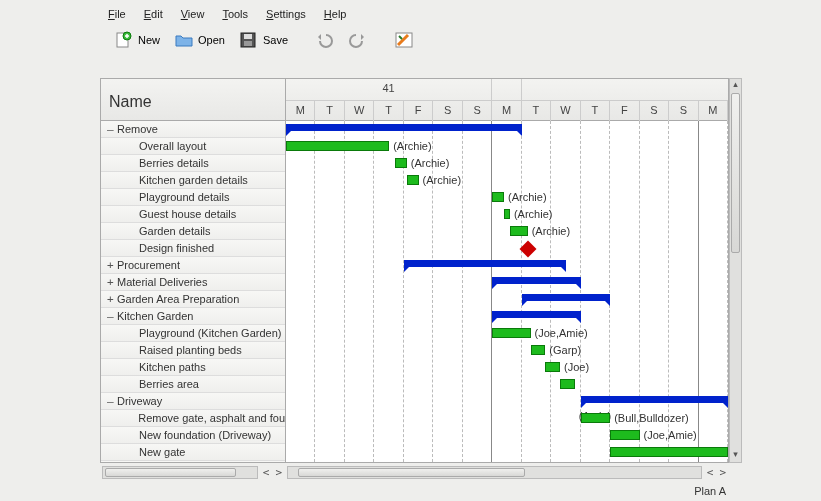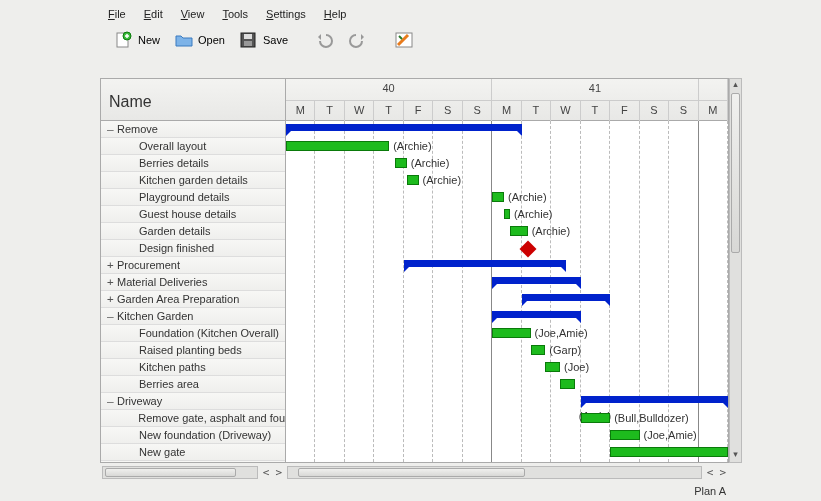--- a/index.html
+++ b/index.html
@@ -207,7 +207,6 @@
   <div class="right">
     <div class="timeline-head">
       <div class="week-row" id="weeks">
-          <div class="week-cell" style="flex: 0 0 46.6667%;">40</div>
           <div class="week-cell" style="flex: 0 0 46.6667%;">41</div>
           <div class="week-cell" style="flex: 0 0 6.66667%;"></div>
         </div>

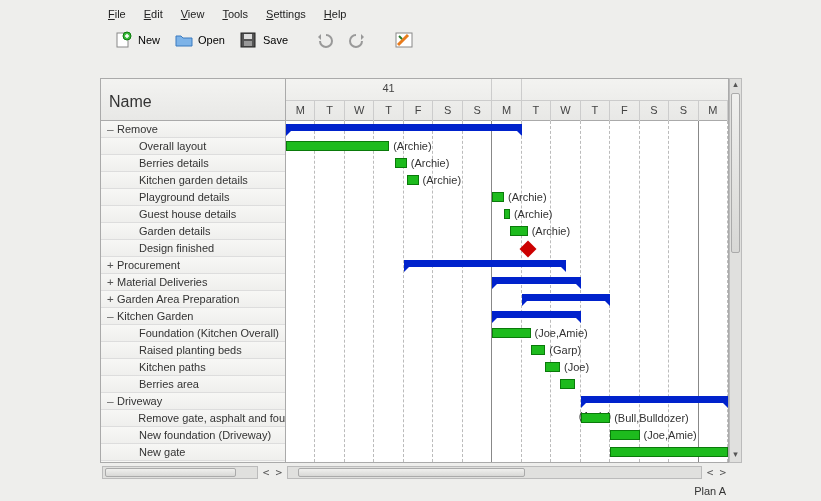--- a/index.html
+++ b/index.html
@@ -169,7 +169,7 @@
         </div>
         <div class="tree-row lvl1">
           <span class="tog"></span>
-          <span>Foundation (Kitchen Overall)</span>
+          <span>Playground (Kitchen Garden)</span>
         </div>
         <div class="tree-row lvl1">
           <span class="tog"></span>

